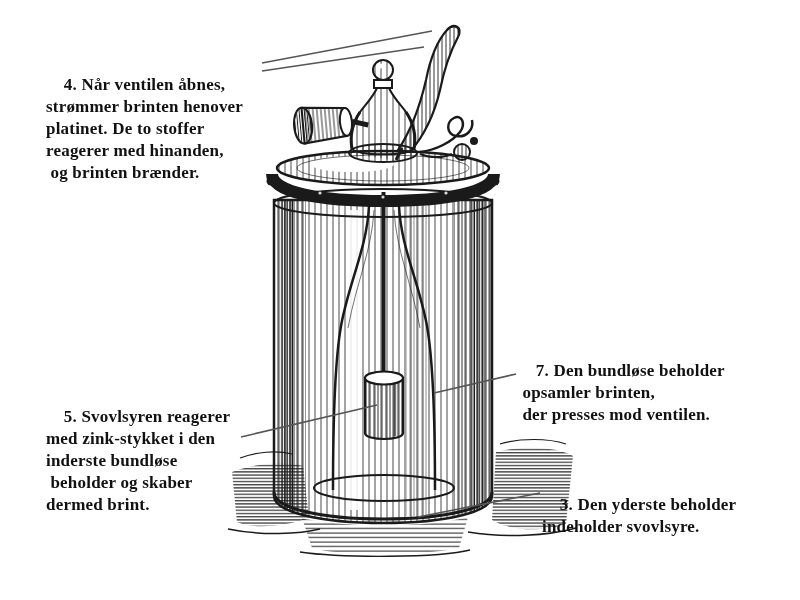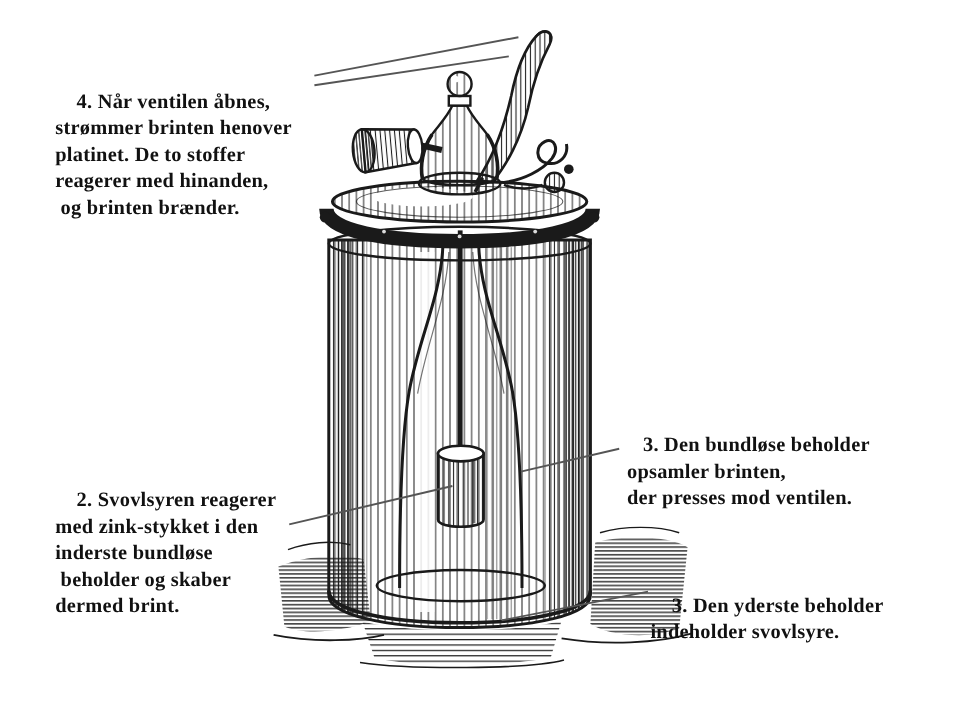--- a/index.html
+++ b/index.html
@@ -157,7 +157,7 @@
   </div>
 
   <div class="ann" style="left:518px; top:338px; width:250px;">
-    <span>3. Den bundløse beholder
+    <span>7. Den bundløse beholder
  opsamler brinten,
  der presses mod ventilen.</span>
   </div>

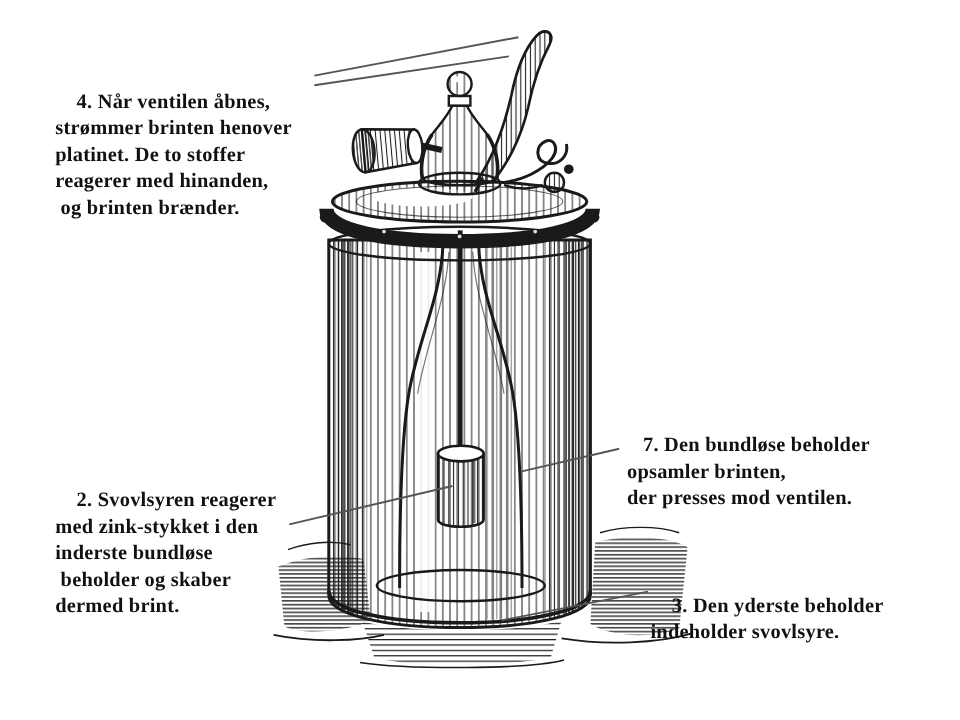--- a/index.html
+++ b/index.html
@@ -149,7 +149,7 @@
   </div>
 
   <div class="ann" style="left:46px; top:384px; width:220px;">
-    <span>2. Svovlsyren reagerer
+    <span>5. Svovlsyren reagerer
 med zink-stykket i den
 inderste bundløse
  beholder og skaber

